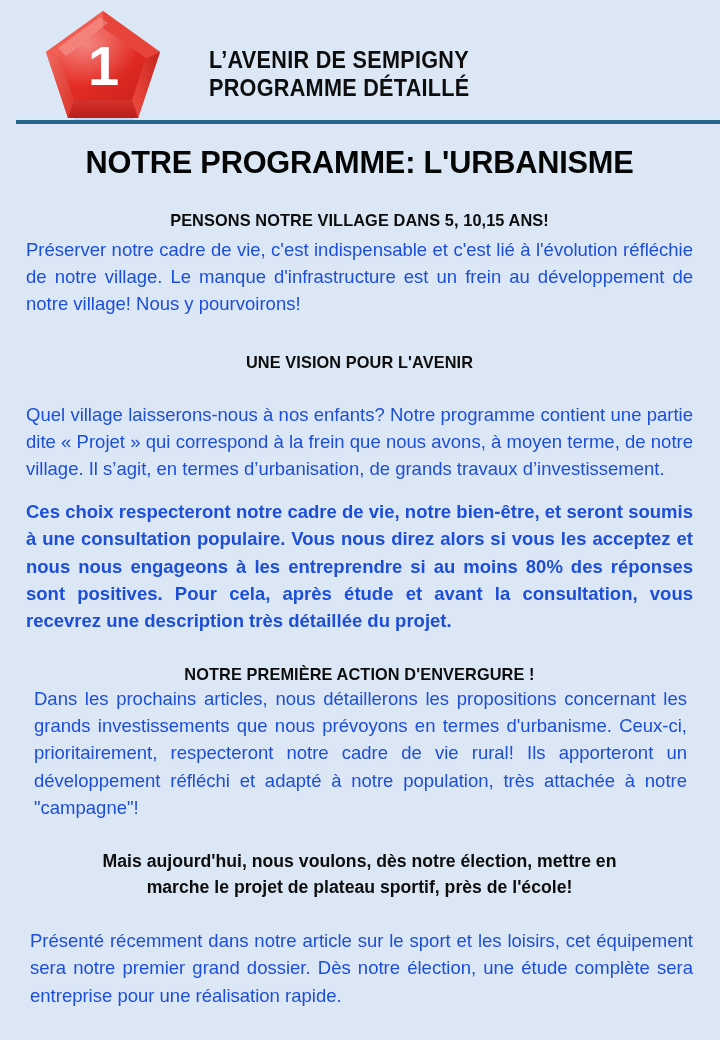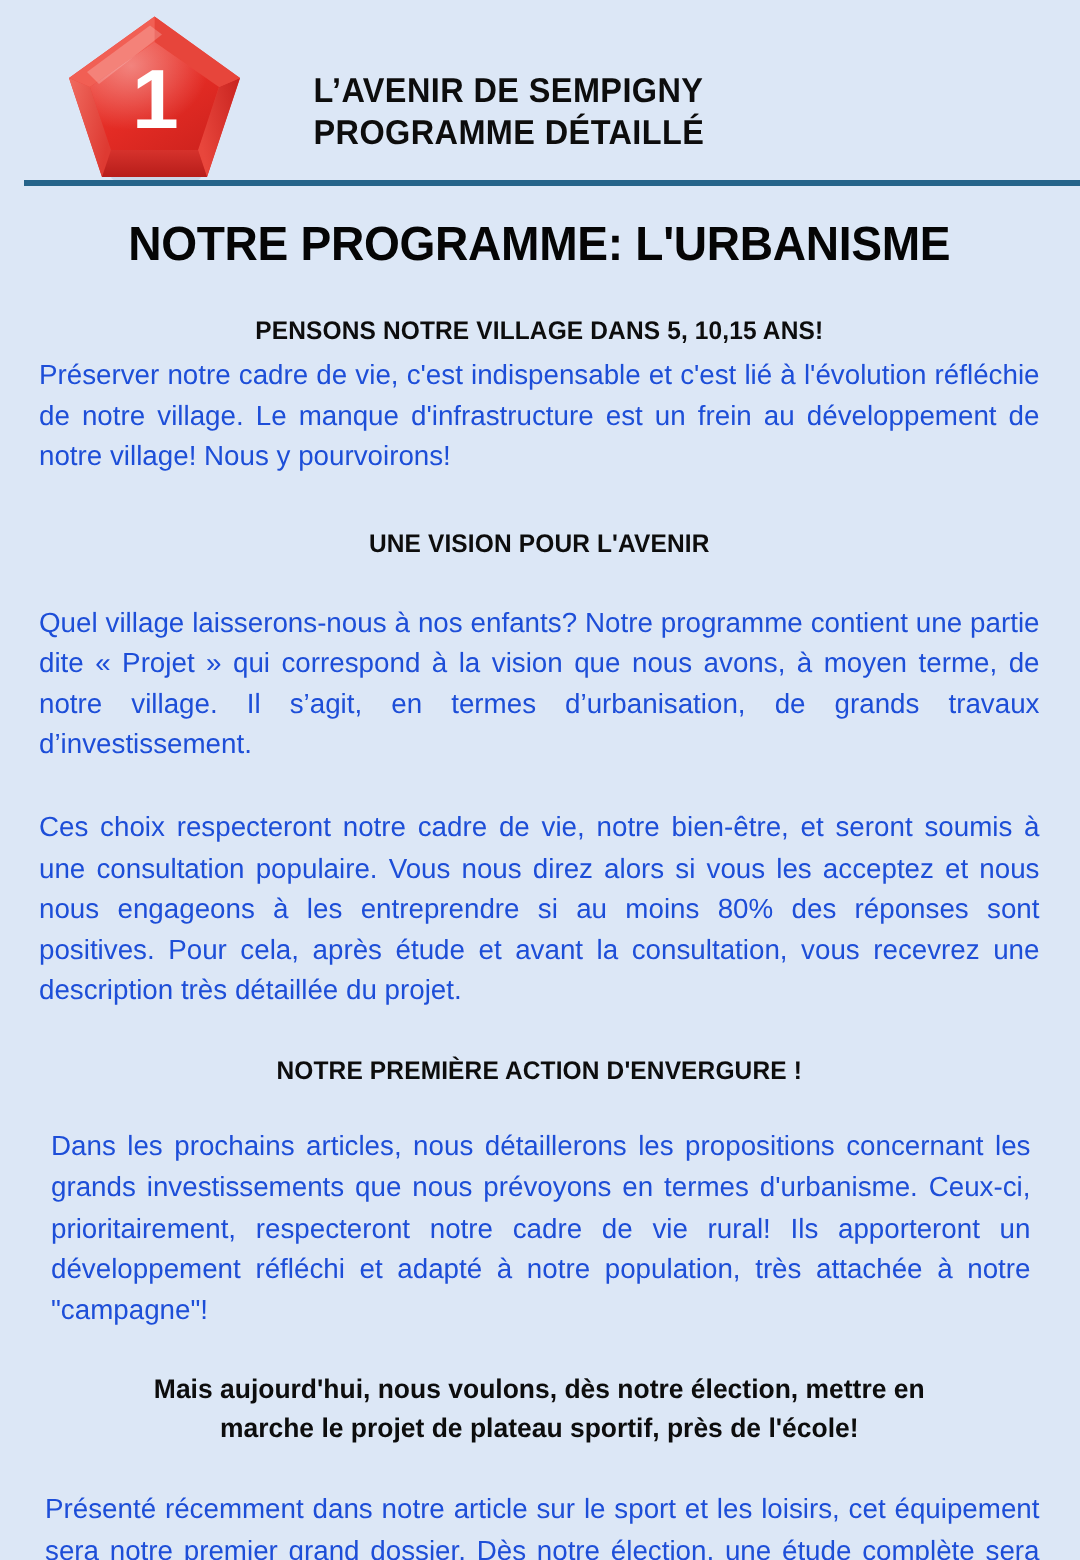--- a/index.html
+++ b/index.html
@@ -206,7 +206,7 @@
   <p class="para p-intro">Préserver notre cadre de vie, c'est indispensable et c'est lié à l'évolution réfléchie de notre village. Le manque d'infrastructure est un frein au développement de notre village! Nous y pourvoirons!</p>
 
   <h2 class="section-heading sh-2">UNE VISION POUR L'AVENIR</h2>
-  <p class="para p-vision">Quel village laisserons-nous à nos enfants? Notre programme contient une partie dite « Projet » qui correspond à la vision que nous avons, à moyen terme, de notre village. Il s’agit, en termes d’urbanisation, de grands travaux d’investissement.</p>
+  <p class="para p-vision">Quel village laisserons-nous à nos enfants? Notre programme contient une partie dite « Projet » qui correspond à la frein que nous avons, à moyen terme, de notre village. Il s’agit, en termes d’urbanisation, de grands travaux d’investissement.</p>
   <p class="para p-choix">Ces choix respecteront notre cadre de vie, notre bien-être, et seront soumis à une consultation populaire. Vous nous direz alors si vous les acceptez et nous nous  engageons à les entreprendre si au moins 80% des réponses sont positives. Pour cela, après étude et avant la consultation, vous recevrez une description très détaillée du projet.</p>
 
   <h2 class="section-heading sh-3">NOTRE PREMIÈRE ACTION D'ENVERGURE !</h2>

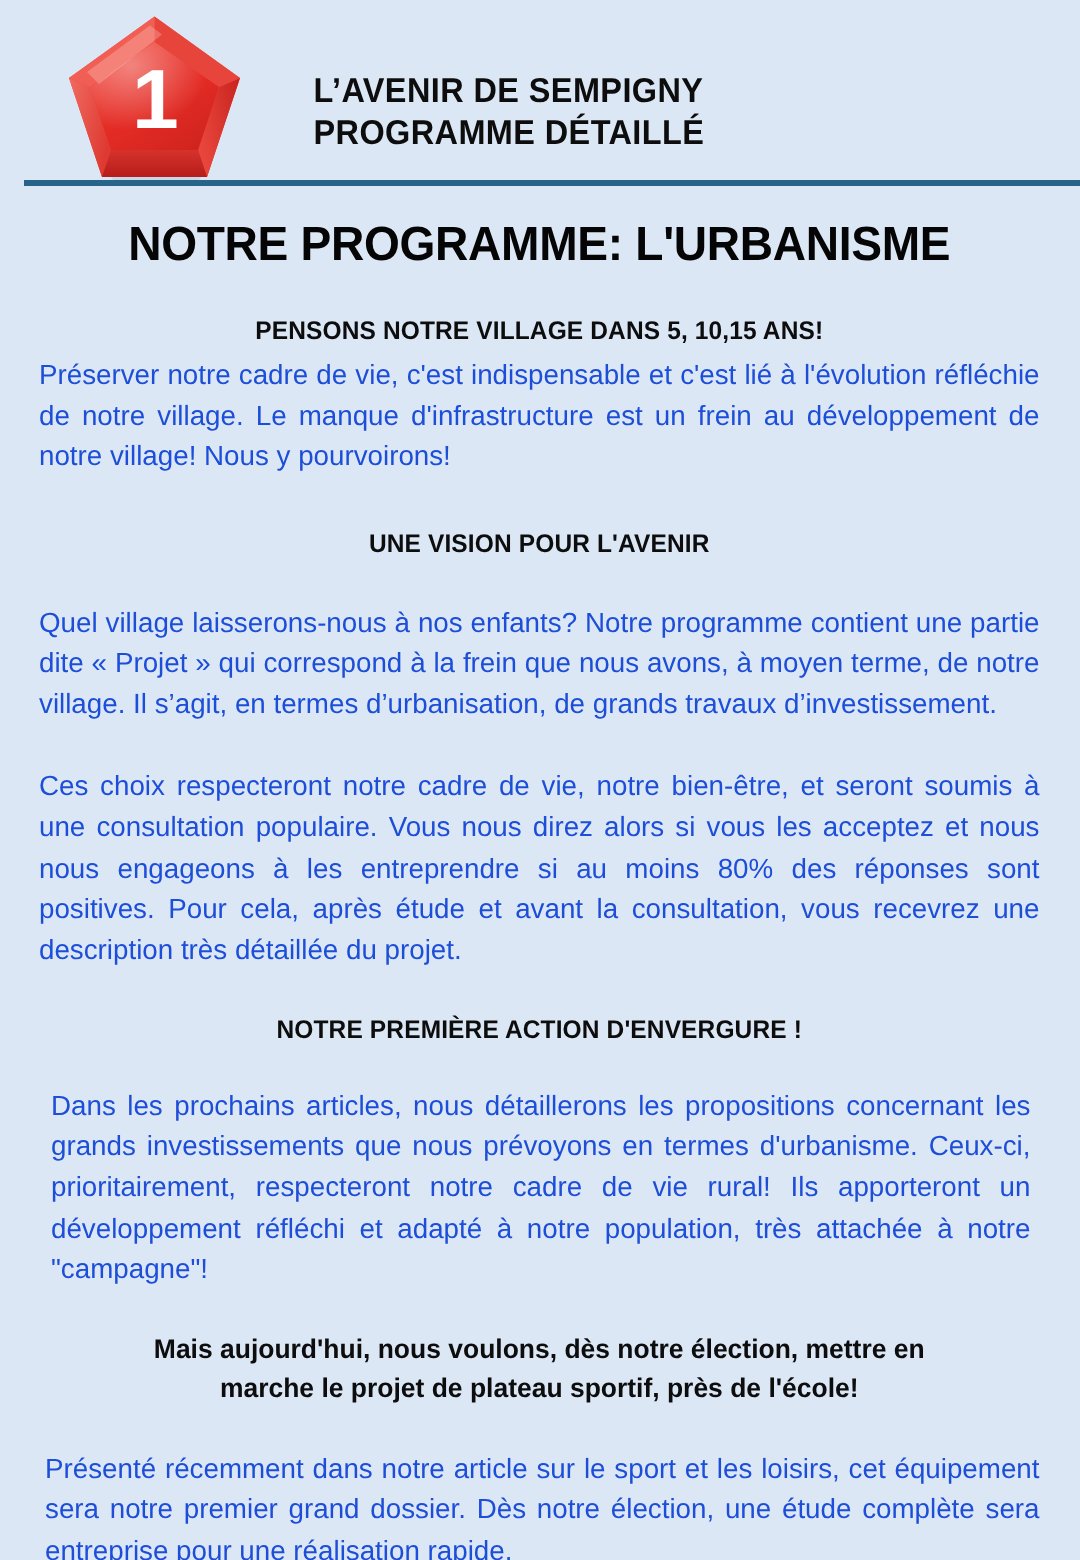--- a/index.html
+++ b/index.html
@@ -122,7 +122,7 @@
   }
   .p-intro  { margin-top: 5px; }
   .p-vision { margin-top: 28px; }
-  .p-choix  { margin-top: 28px; }
+  .p-choix  { margin-top: 16px; font-weight: bold; }
   .p-dans   { margin-top: 26px; padding: 0 6px 0 8px; }
   .p-final  { margin-top: 27px; padding: 0 0 0 4px; }
 

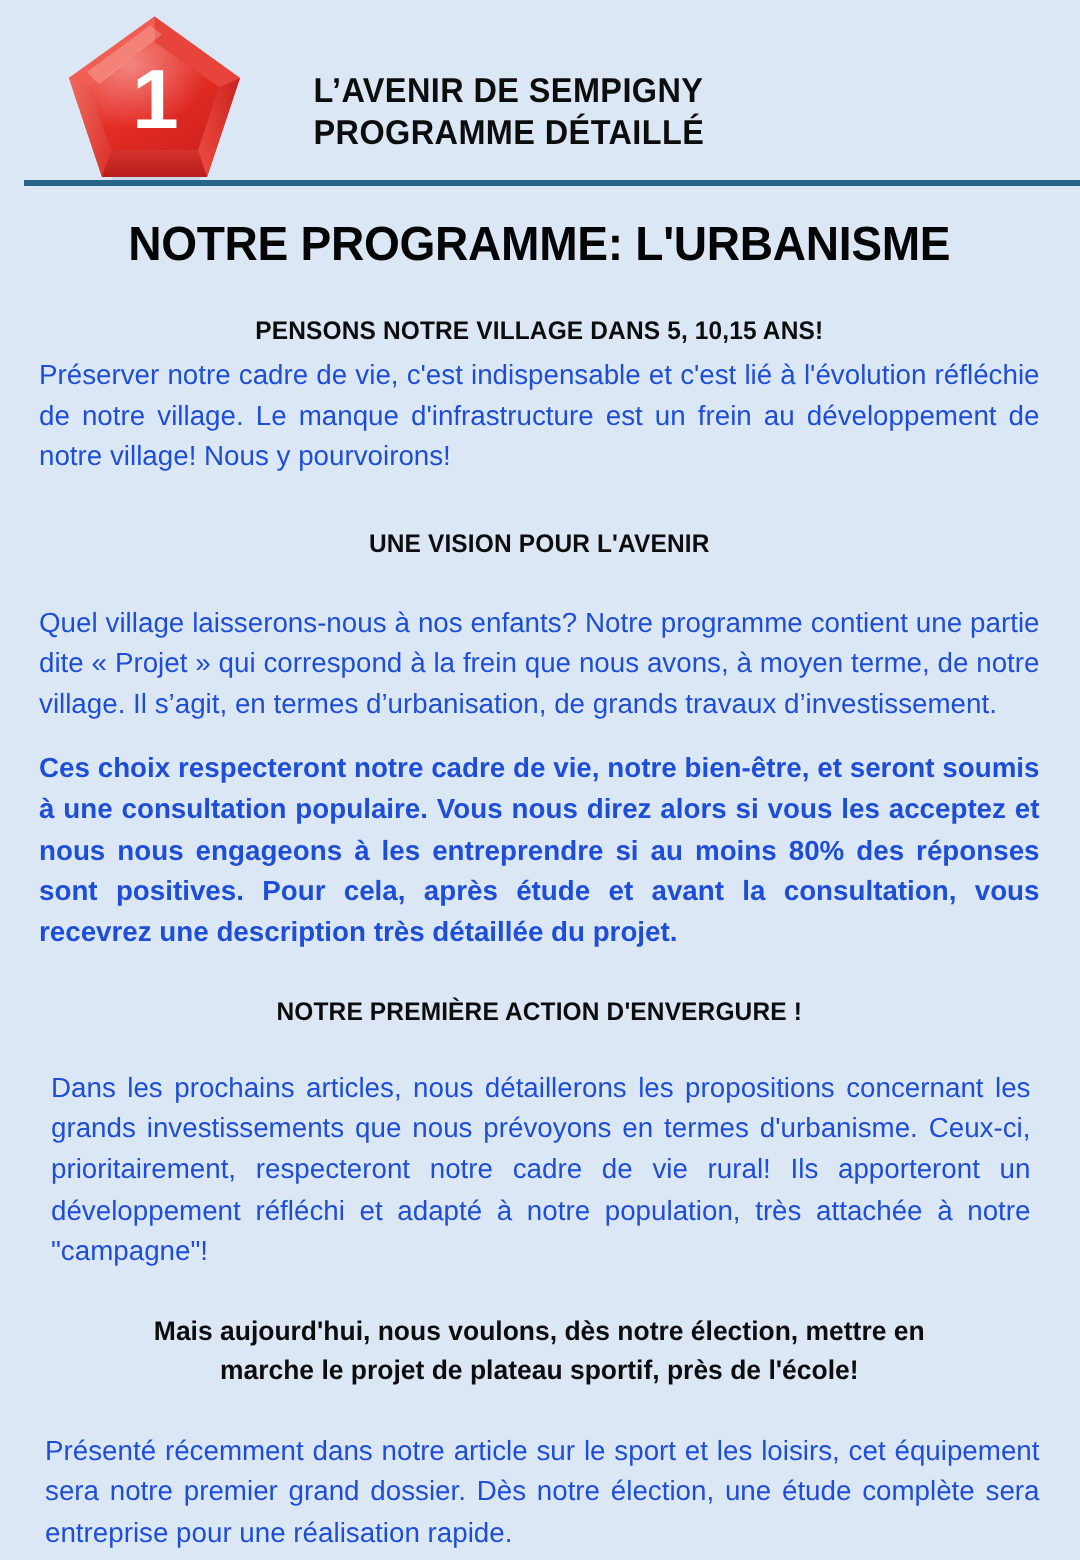--- a/index.html
+++ b/index.html
@@ -123,7 +123,7 @@
   .p-intro  { margin-top: 5px; }
   .p-vision { margin-top: 28px; }
   .p-choix  { margin-top: 16px; font-weight: bold; }
-  .p-dans   { margin-top: 26px; padding: 0 6px 0 8px; }
+  .p-dans   { padding: 0 6px 0 8px; }
   .p-final  { margin-top: 27px; padding: 0 0 0 4px; }
 
   .statement {

